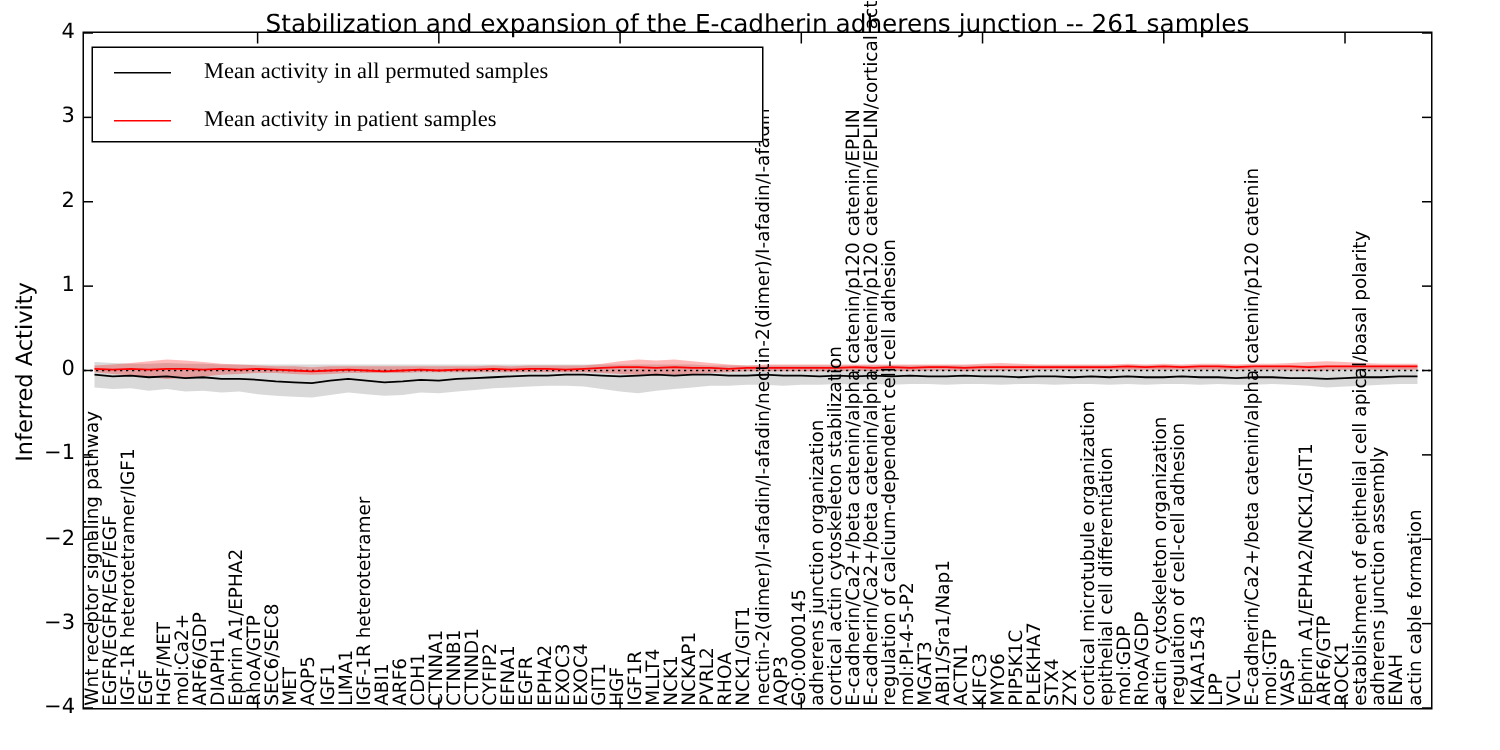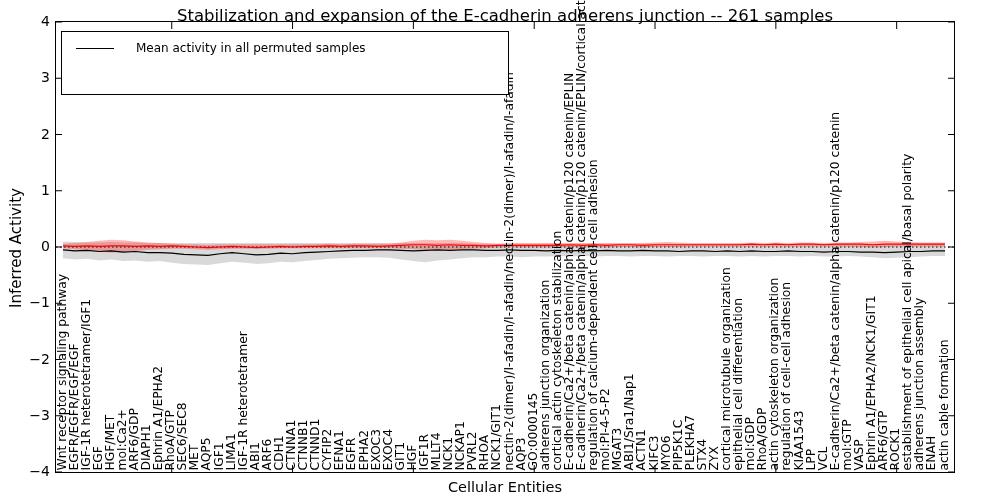--- a/index.html
+++ b/index.html
@@ -19,7 +19,7 @@
           border:1px solid #000;box-sizing:border-box;z-index:5;}
   .lrow{display:flex;align-items:center;height:32px;}
   .lline{width:38px;height:0;border-top:1.6px solid #000;margin-left:14px;margin-right:22px;}
-  .ltext{font-size:12px;white-space:nowrap;}
+  .ltext{font-size:15px;white-space:nowrap;font-family:Liberation Serif, serif;}
 </style>
 </head>
 <body>

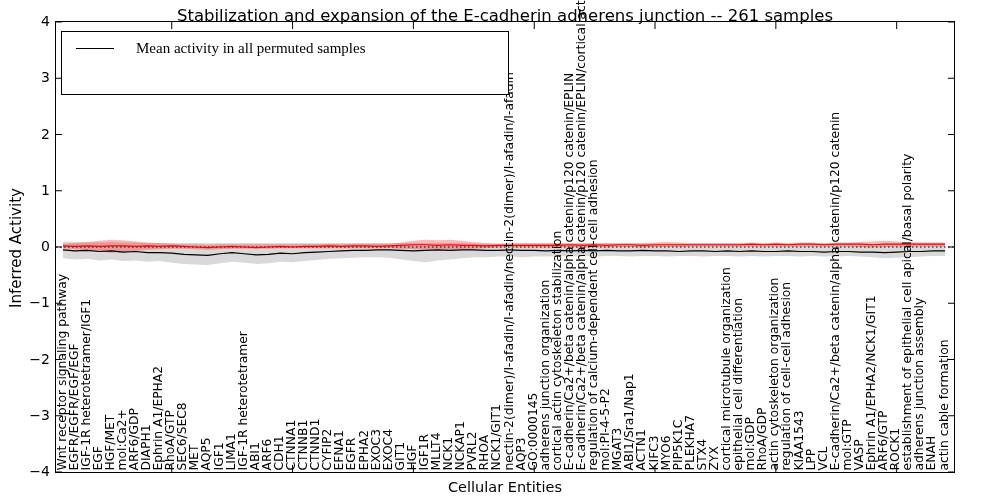--- a/index.html
+++ b/index.html
@@ -162,6 +162,10 @@
       <span class="lline" id="lg0" style="border-top-color: rgb(0, 0, 0);"></span>
       <span class="ltext">Mean activity in all permuted samples</span>
     </div>
+    <div class="lrow">
+      <span class="lline" id="lg1" style="border-top-color: rgb(255, 0, 0);"></span>
+      <span class="ltext">Mean activity in patient samples</span>
+    </div>
   </div>
 
   <div class="xlab">Cellular Entities</div>

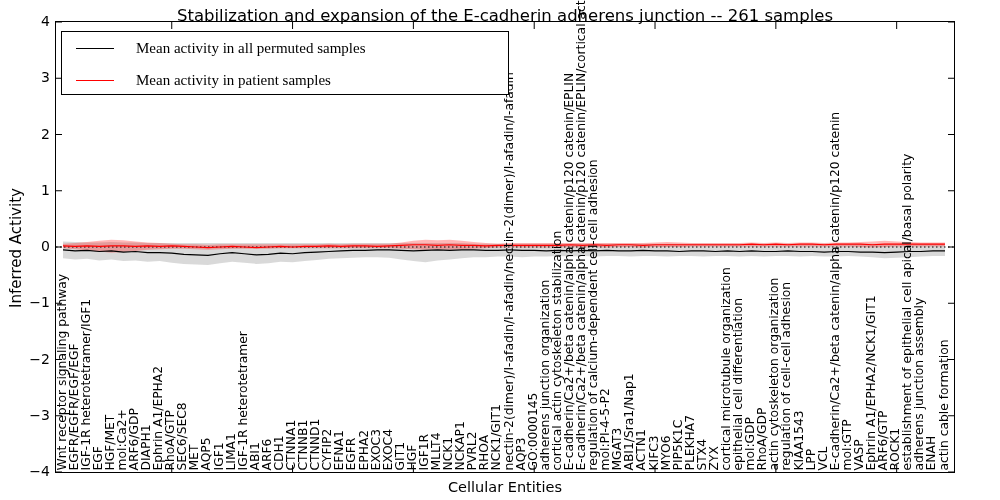--- a/index.html
+++ b/index.html
@@ -168,7 +168,6 @@
     </div>
   </div>
 
-  <div class="xlab">Cellular Entities</div>
 </div>
 
 </body></html>

